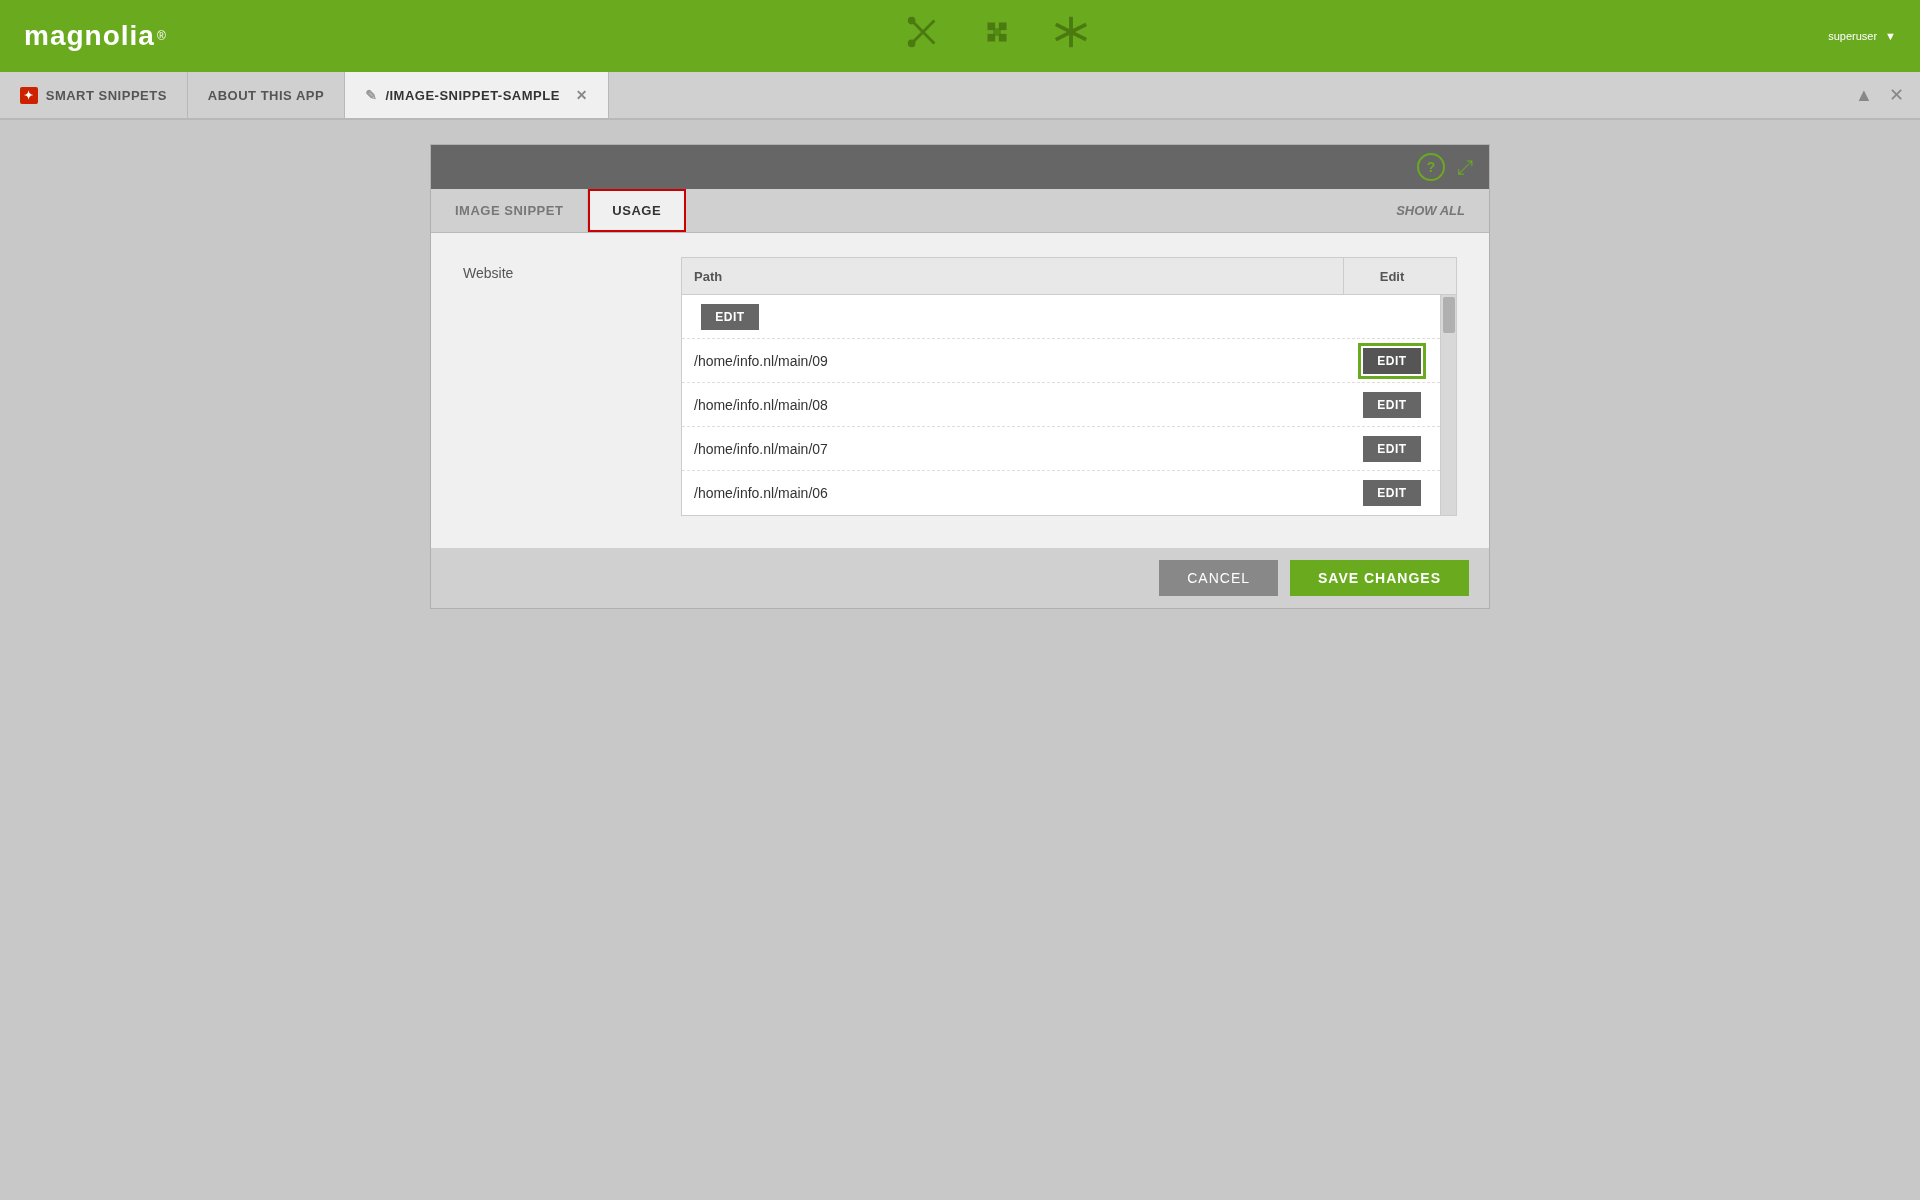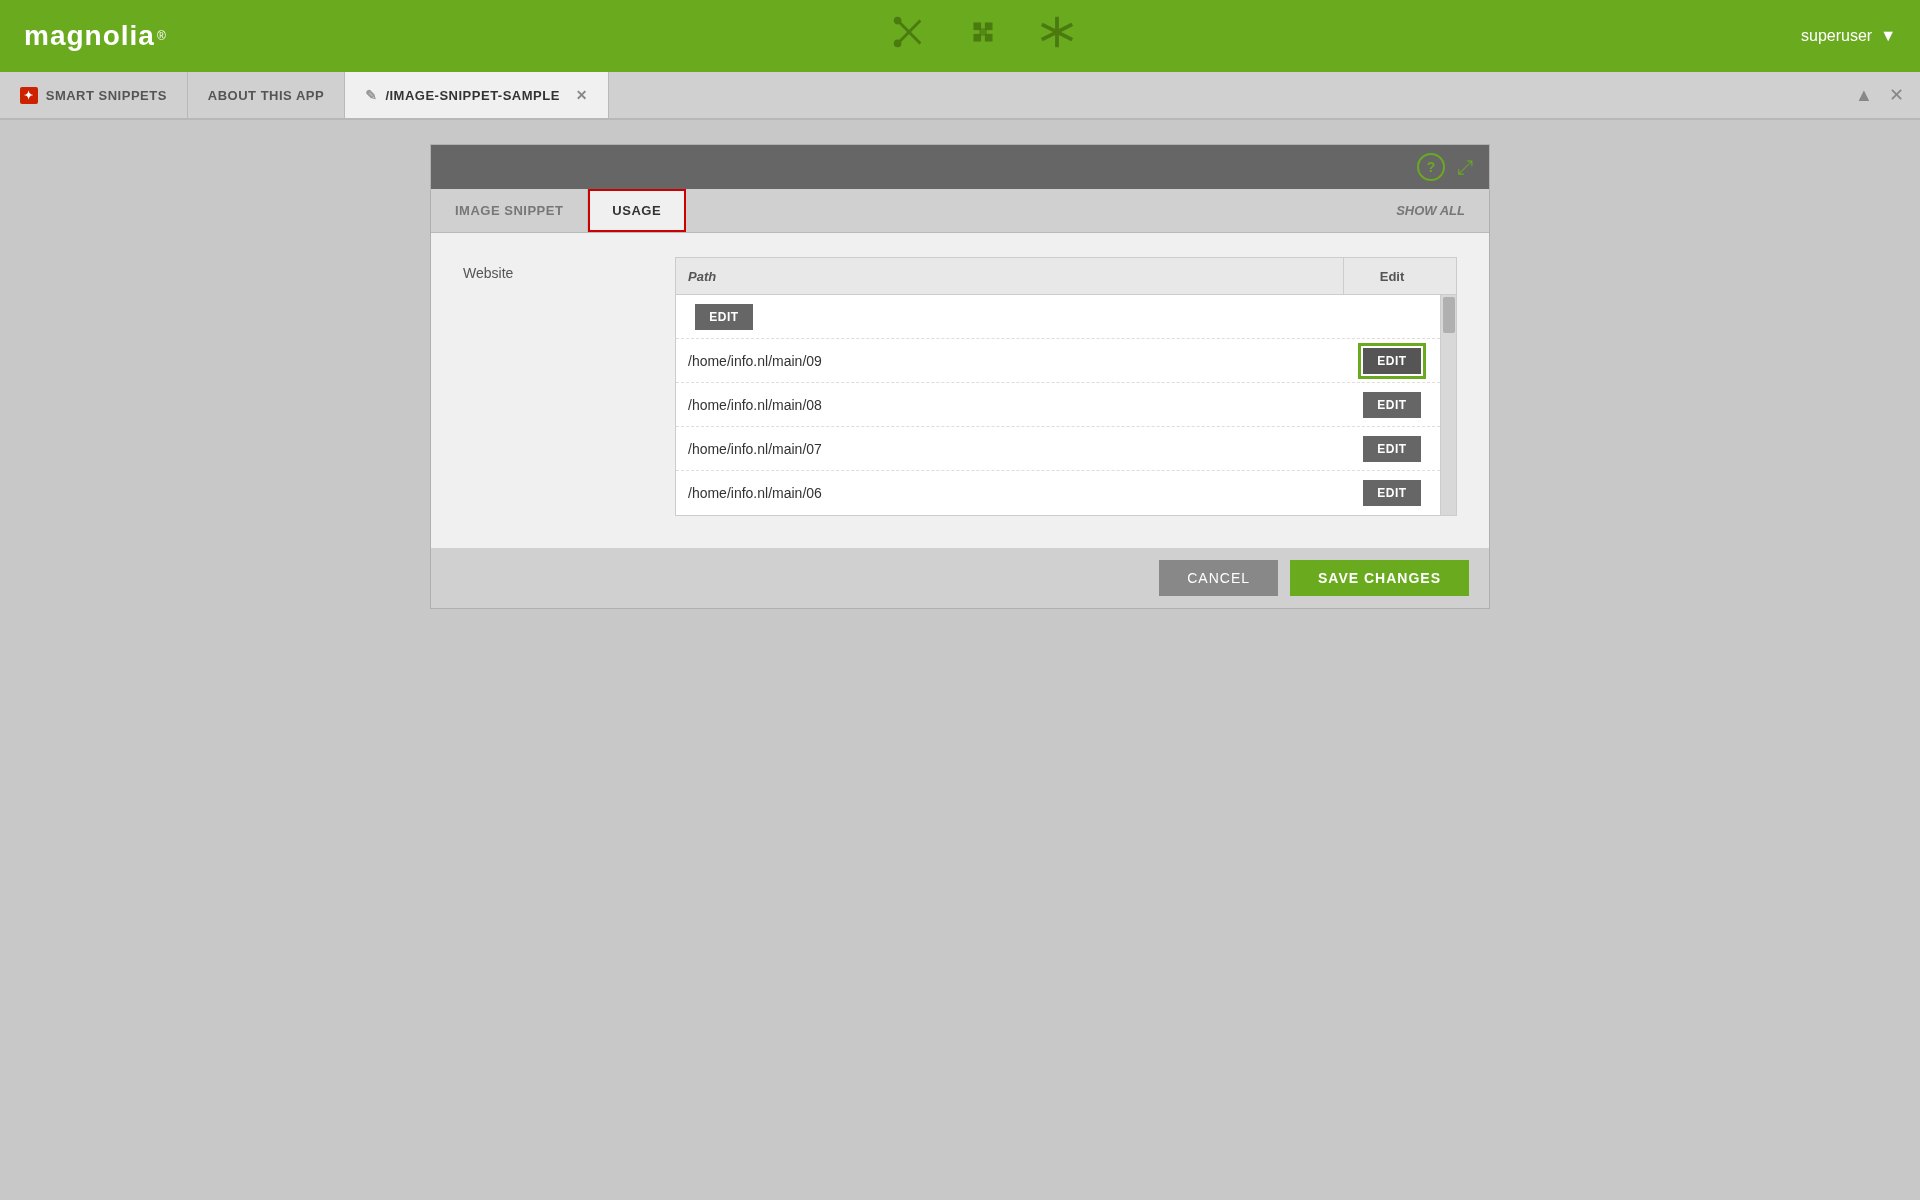--- a/index.html
+++ b/index.html
@@ -53,7 +53,7 @@
     }
     .user-area {
       color: white;
-      font-size: 16px;
+      font-size: 11px;
       display: flex;
       align-items: center;
       gap: 8px;

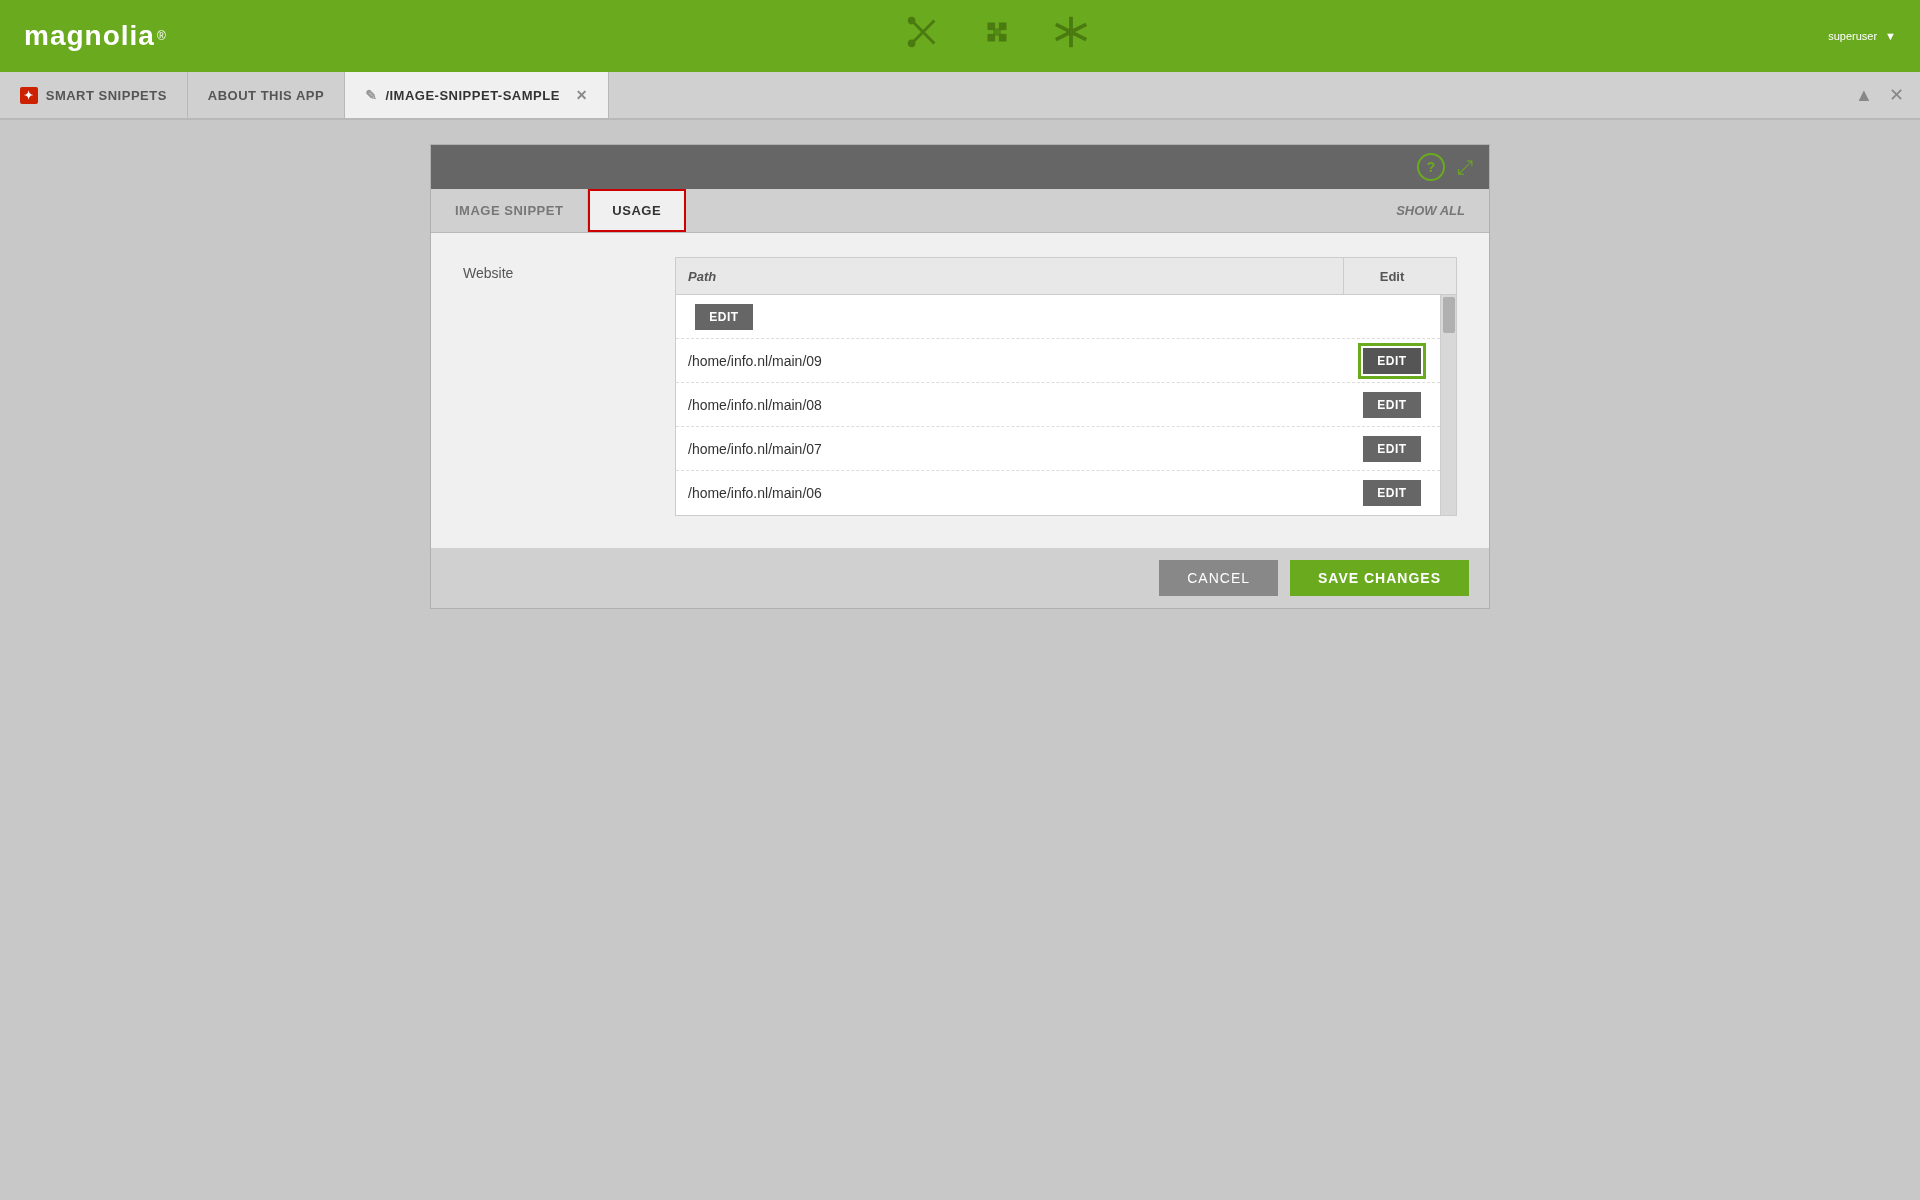--- a/index.html
+++ b/index.html
@@ -205,7 +205,7 @@
     
     .table-section {
       display: flex;
-      gap: 12px;
+      gap: 18px;
     }
     .table-label-col {
       width: 200px;

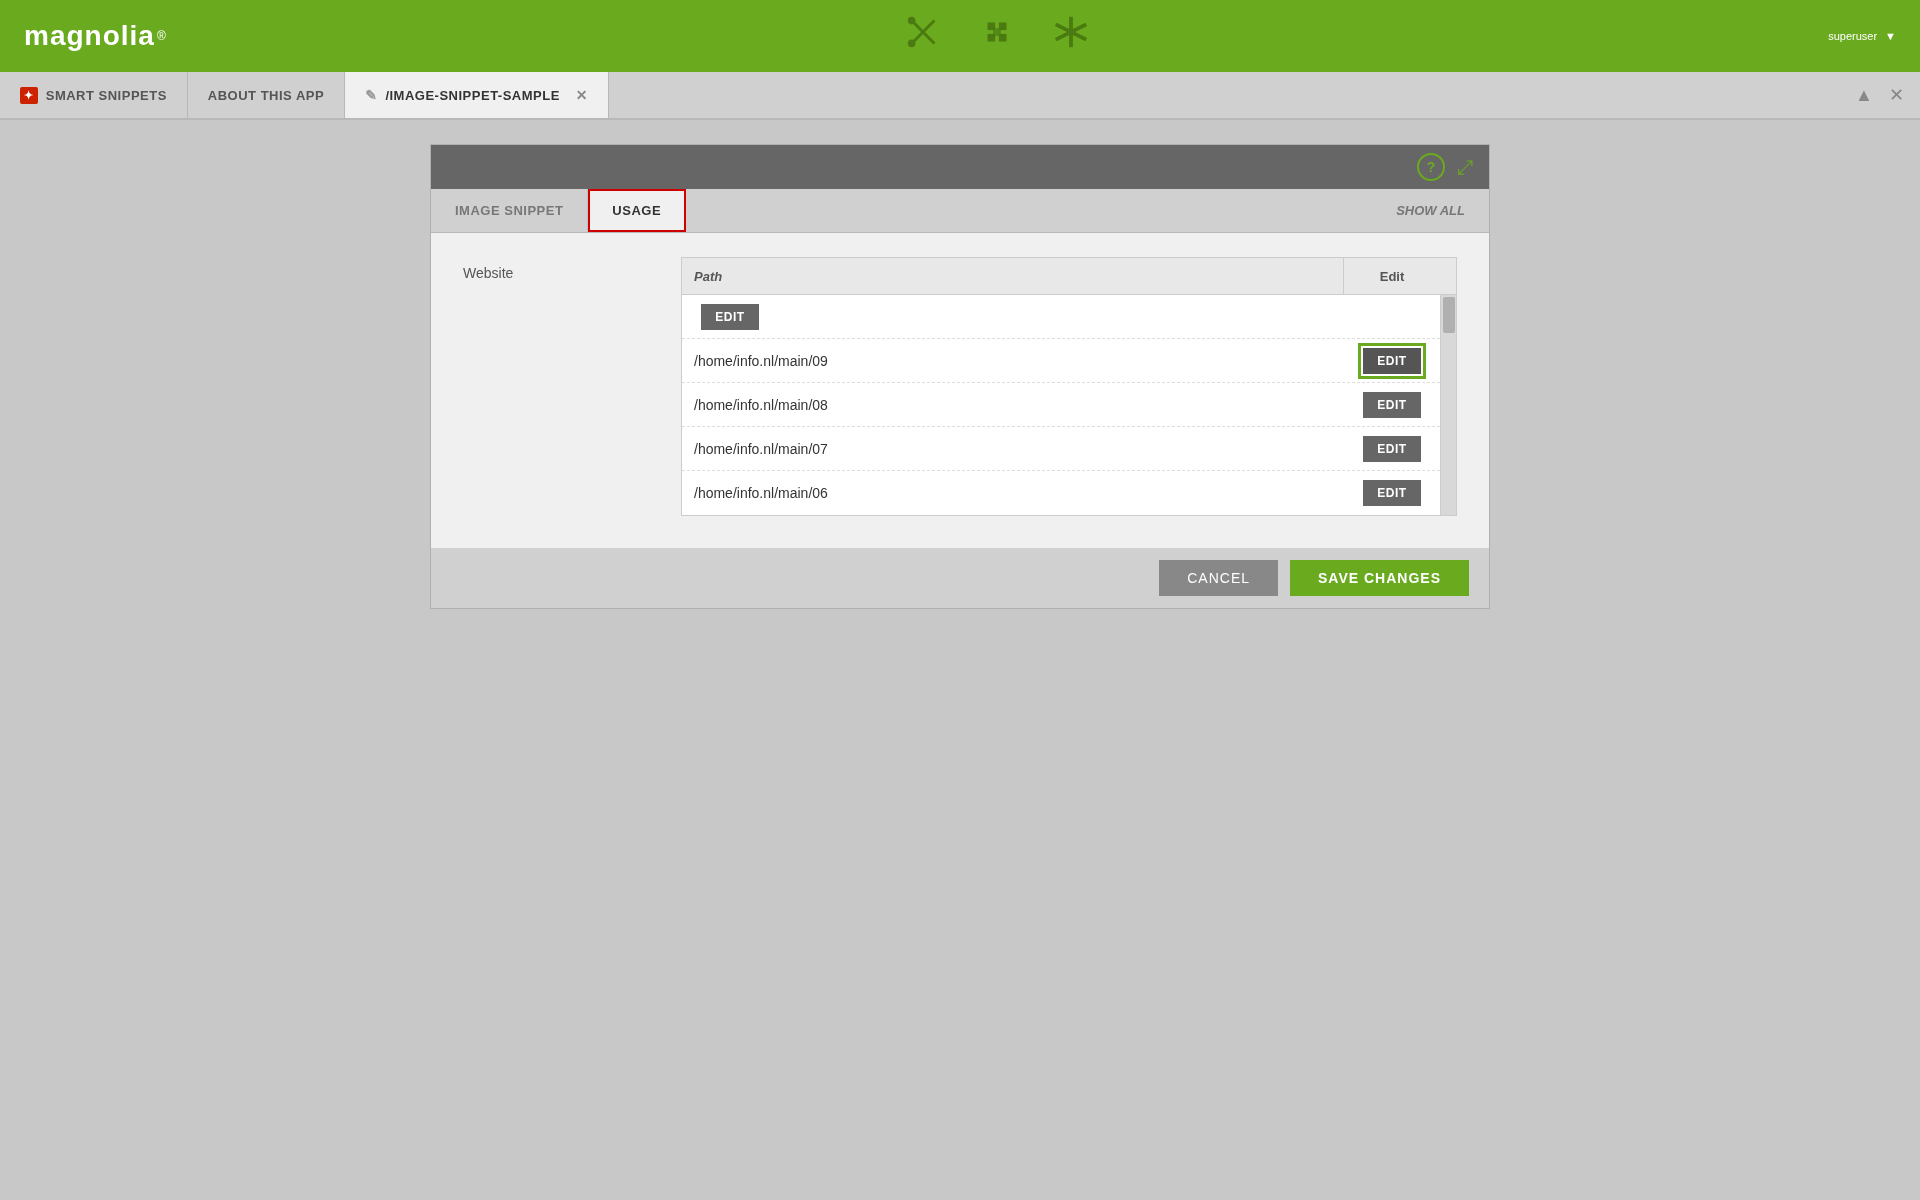--- a/index.html
+++ b/index.html
@@ -384,7 +384,7 @@
         <div style="flex:1; display:flex; flex-direction:column;">
 
           <div style="display:flex; background:#e8e8e8; border:1px solid #ccc; border-bottom: 1px solid #ccc;">
-            <div style="flex:1; display:flex; align-items:center; height:36px; padding-left:12px; border-right:1px solid #ccc;font-style:italic;">
+            <div style="flex:1; display:flex; align-items:center; height:36px; padding-left:12px; border-right:1px solid #ccc;">
               <span style="font-size:13px; font-weight:bold; color:#555;">Path</span>
             </div>
             <div style="width:96px; display:flex; align-items:center; justify-content:center; height:36px;">

